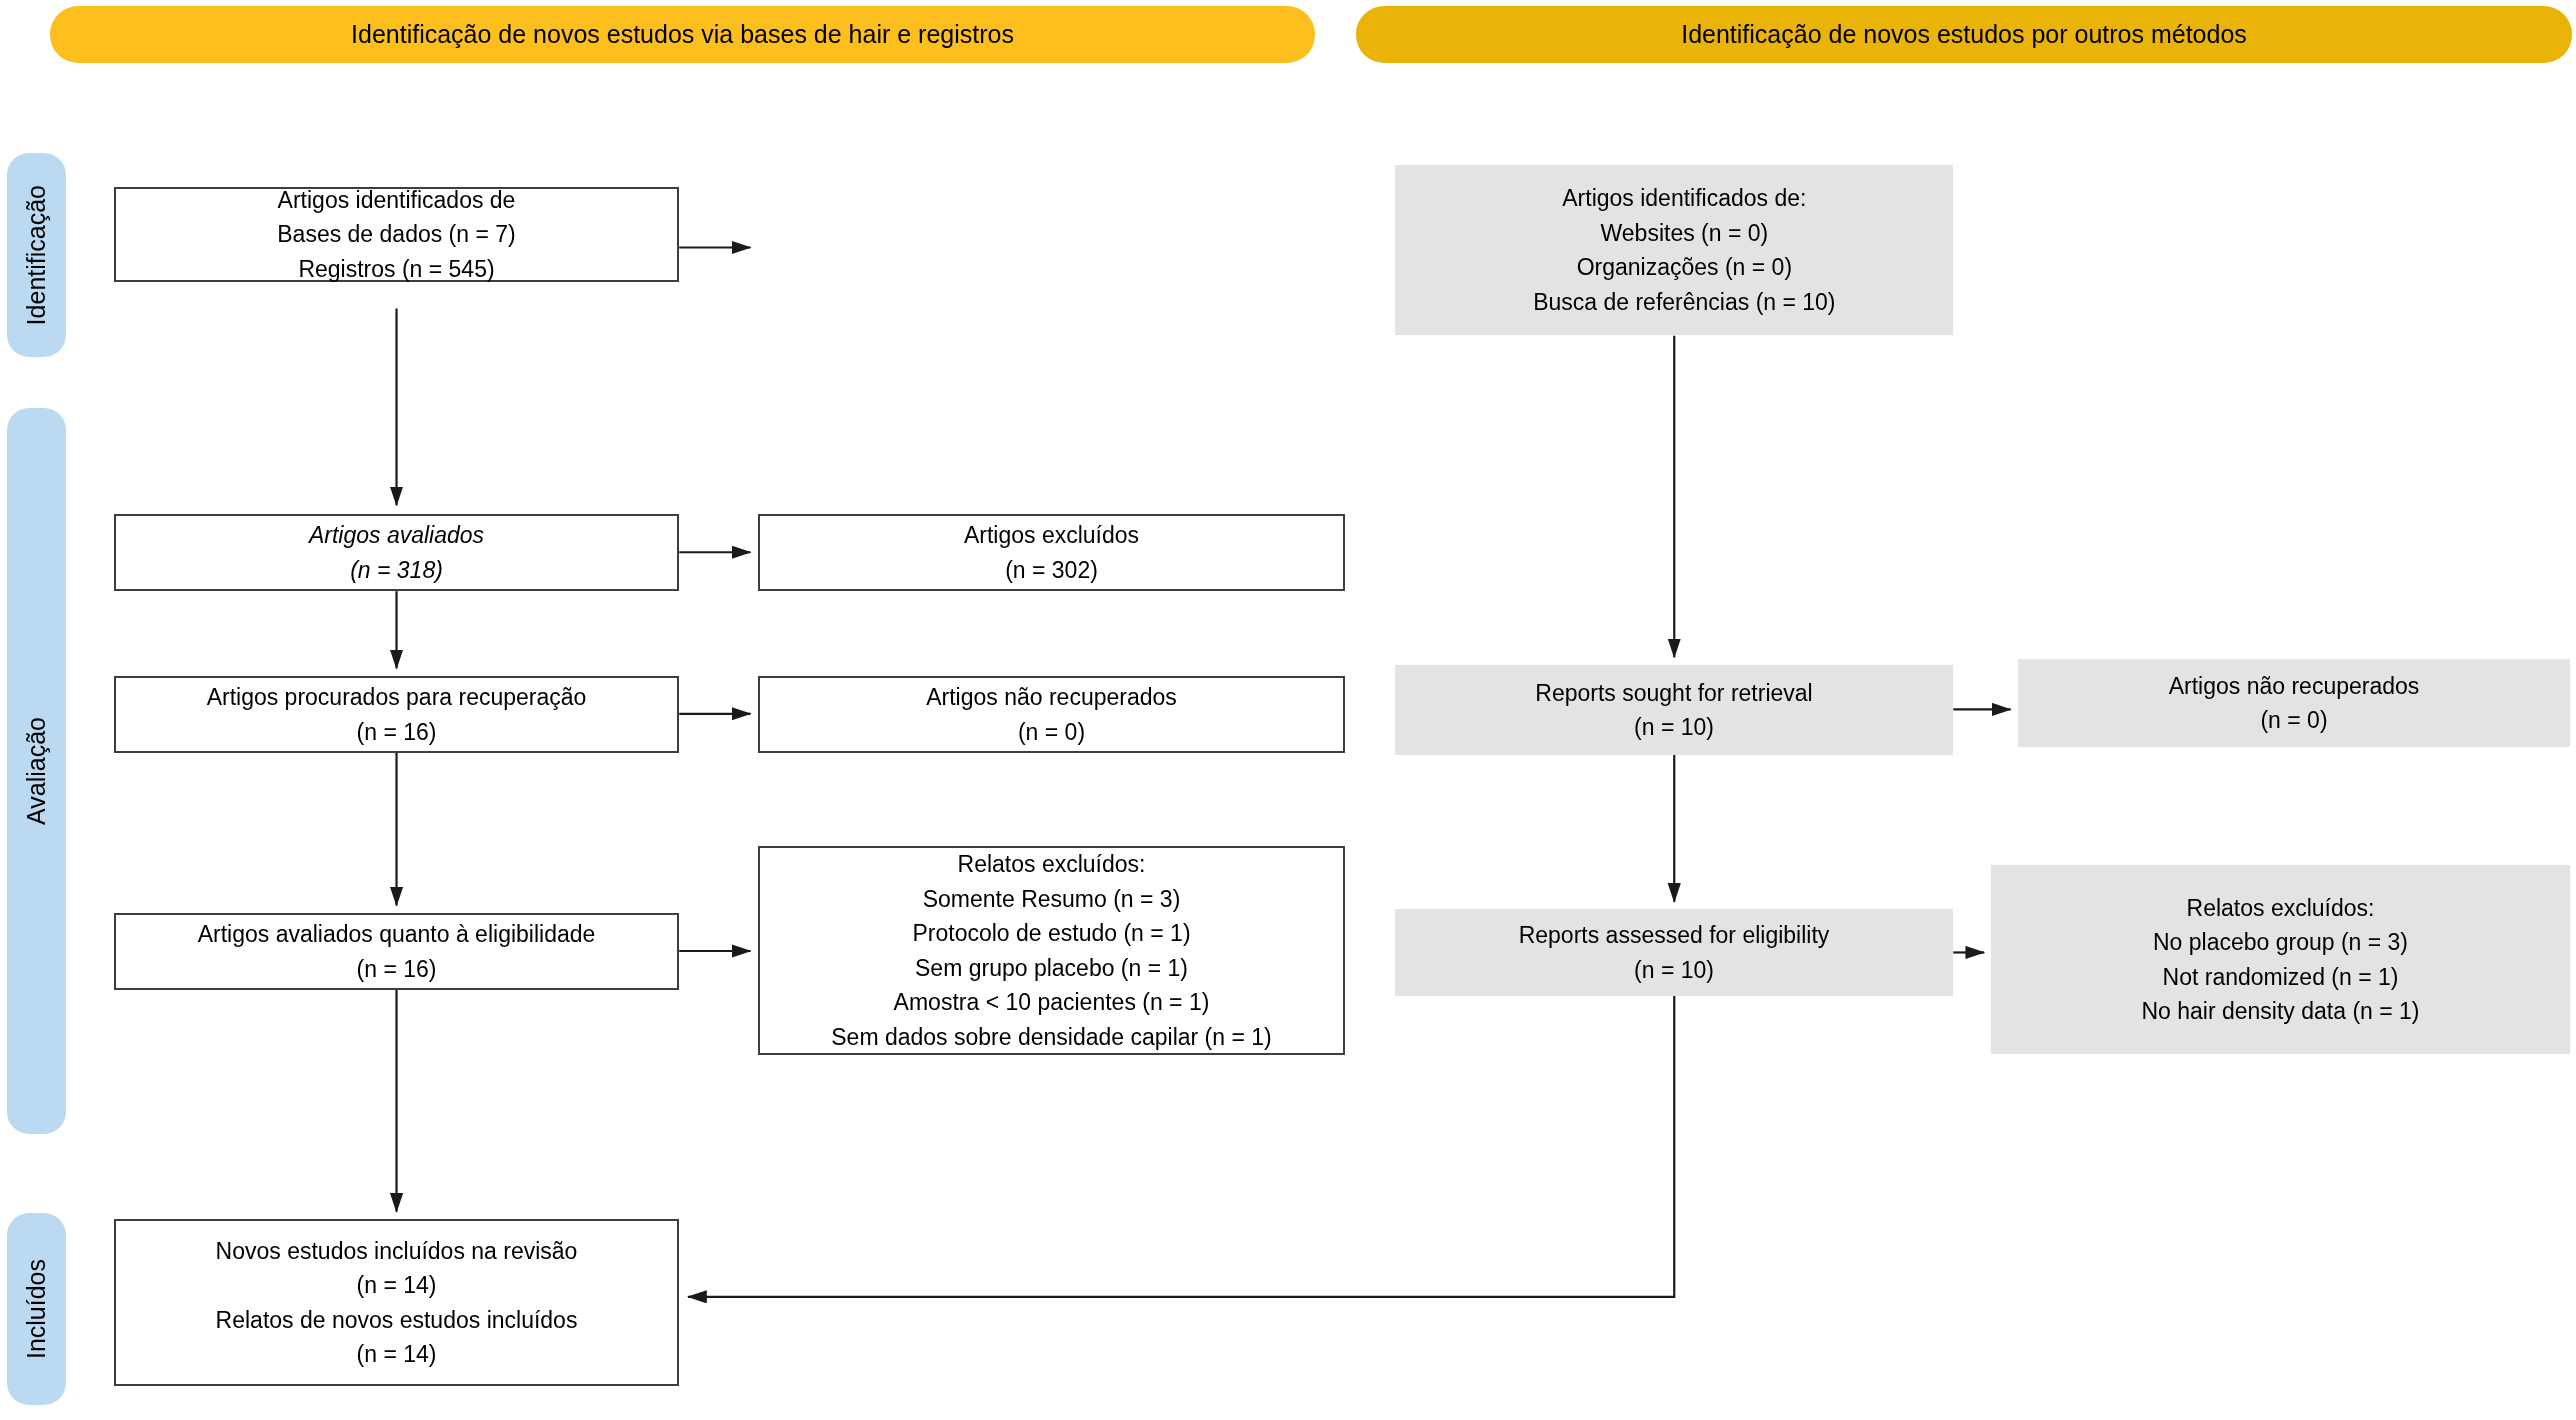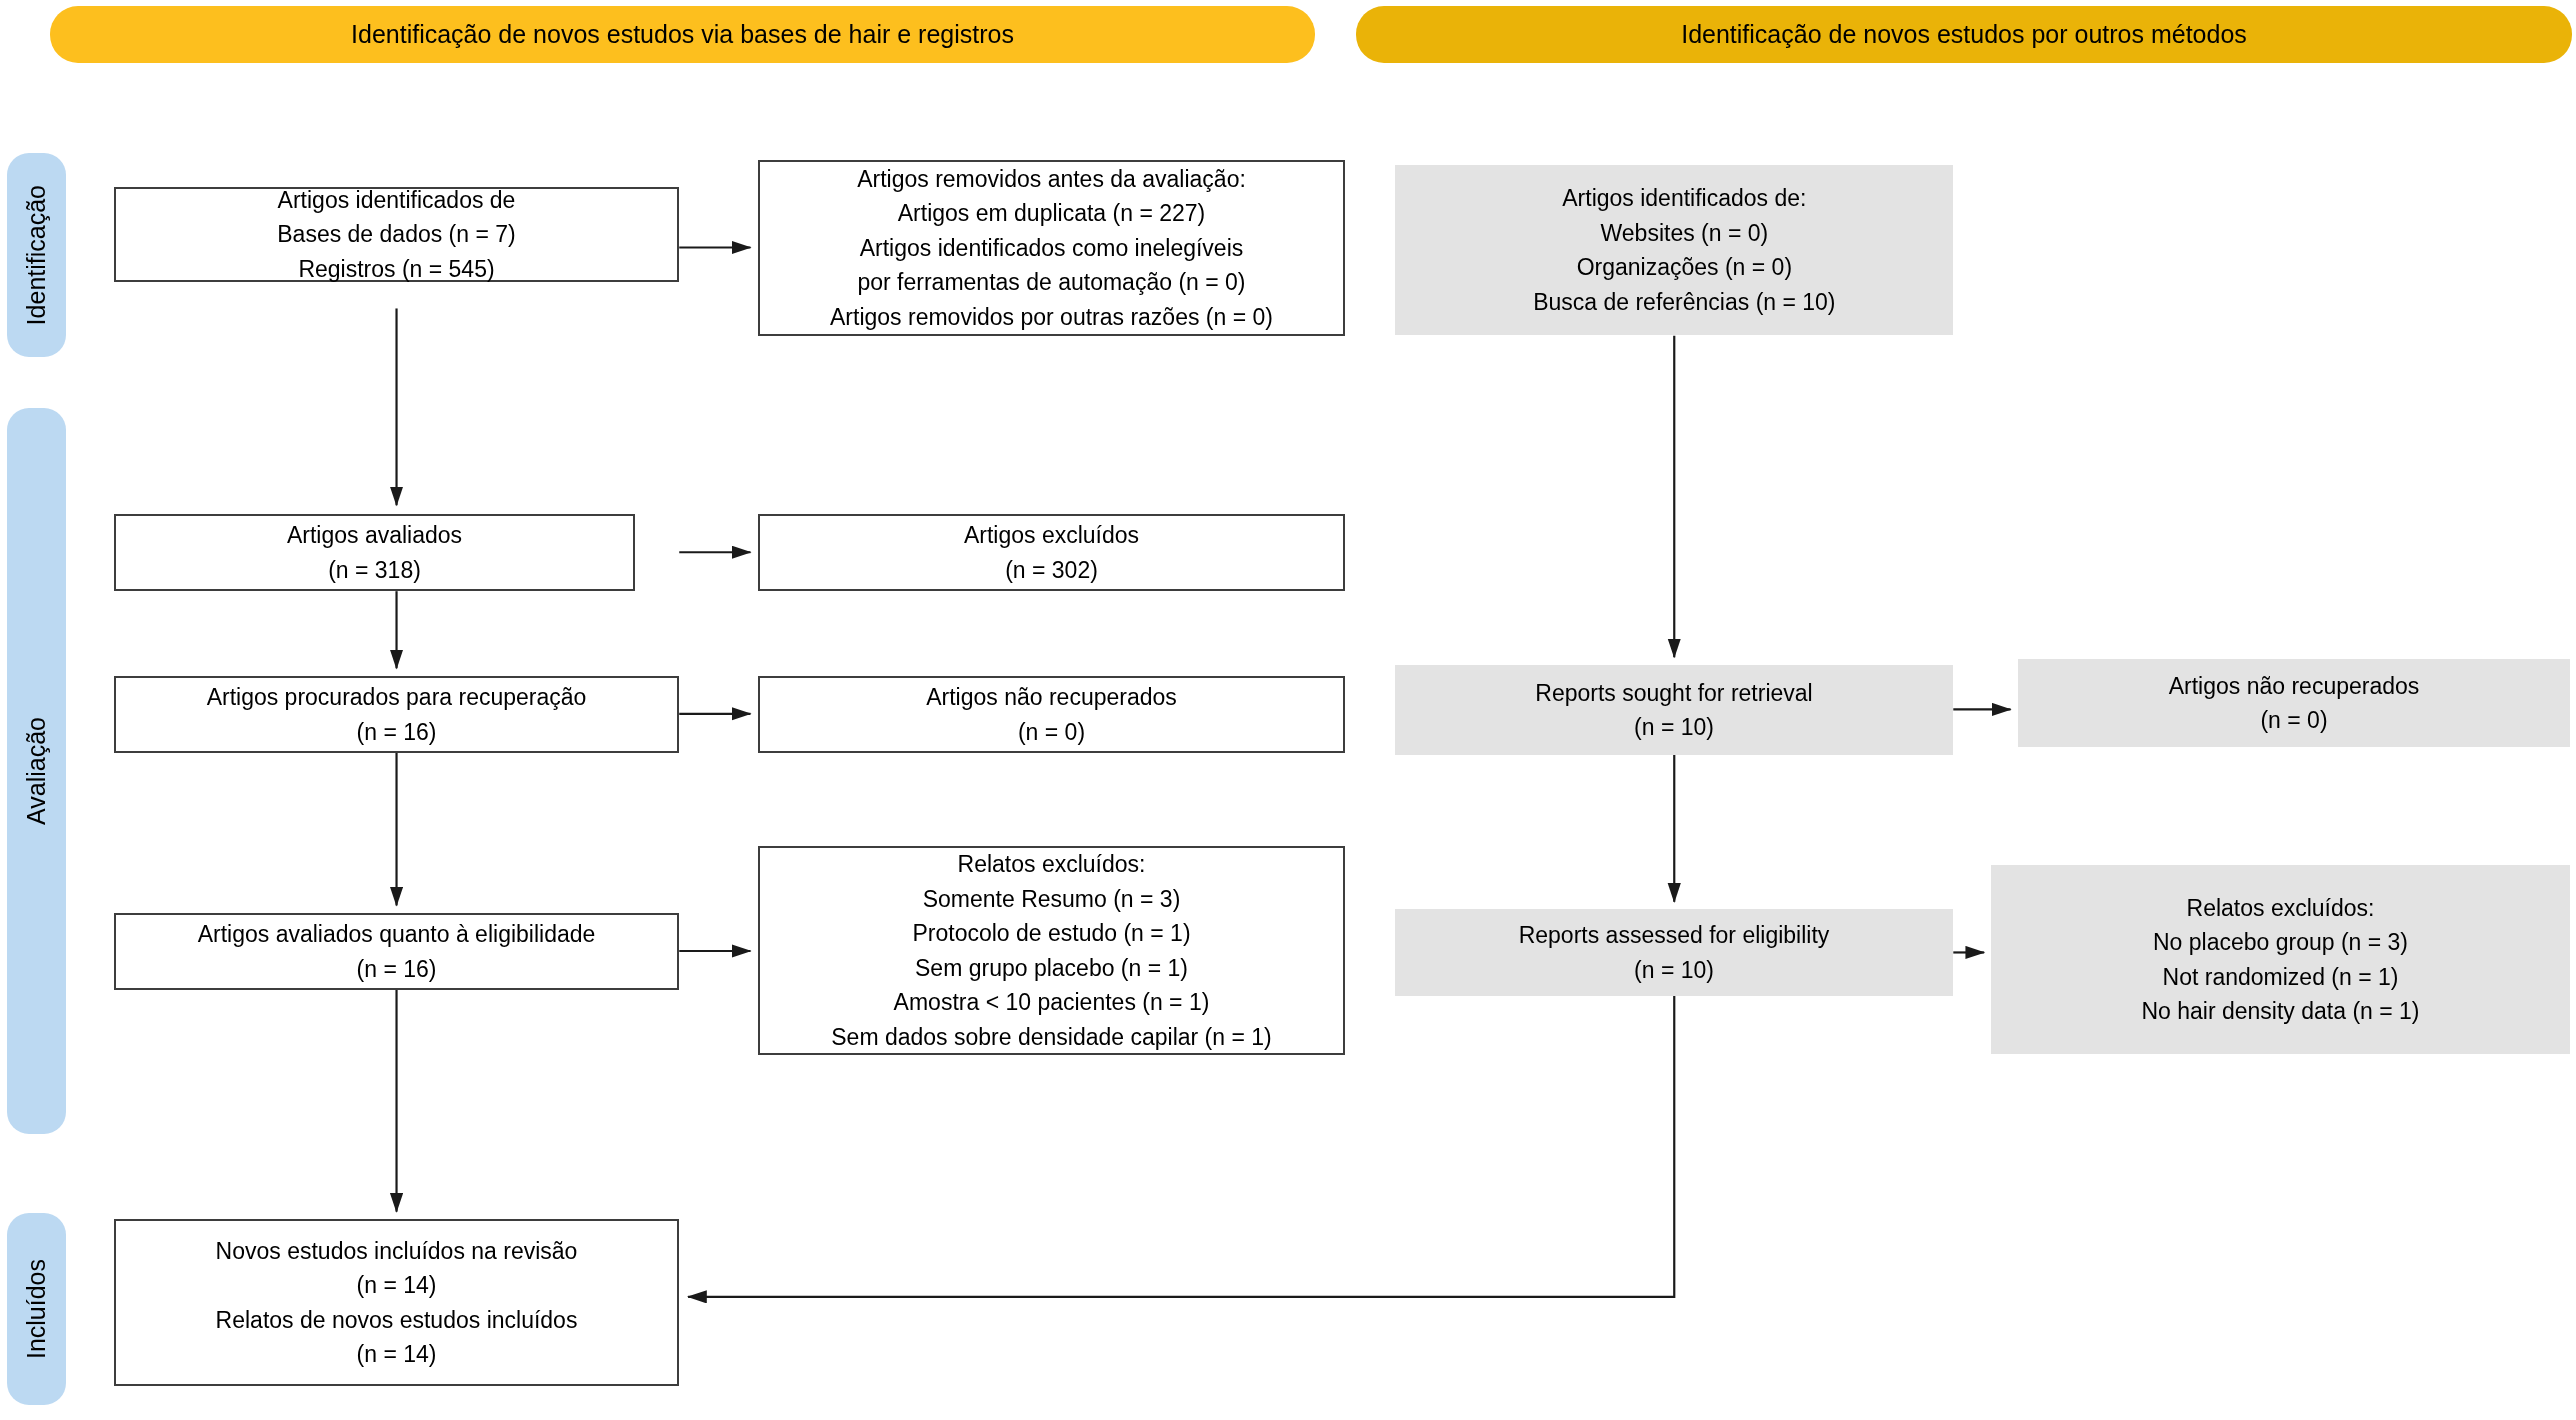--- a/index.html
+++ b/index.html
@@ -117,13 +117,6 @@
     <div class="line">Registros (n = 545)</div>
   </div>
 
-  <div class="node white" style="left:758px; top:160px; width:587px; height:176px;">
-    <div class="line">Artigos removidos antes da avaliação:</div>
-    <div class="line">Artigos em duplicata (n = 227)</div>
-    <div class="line">Artigos identificados como inelegíveis</div>
-    <div class="line">por ferramentas de automação (n = 0)</div>
-    <div class="line">Artigos removidos por outras razões (n = 0)</div>
-  </div>
 
   <div class="node white" style="left:114px; top:514px; width:521px; height:77px;">
     <div class="line">Artigos avaliados</div>

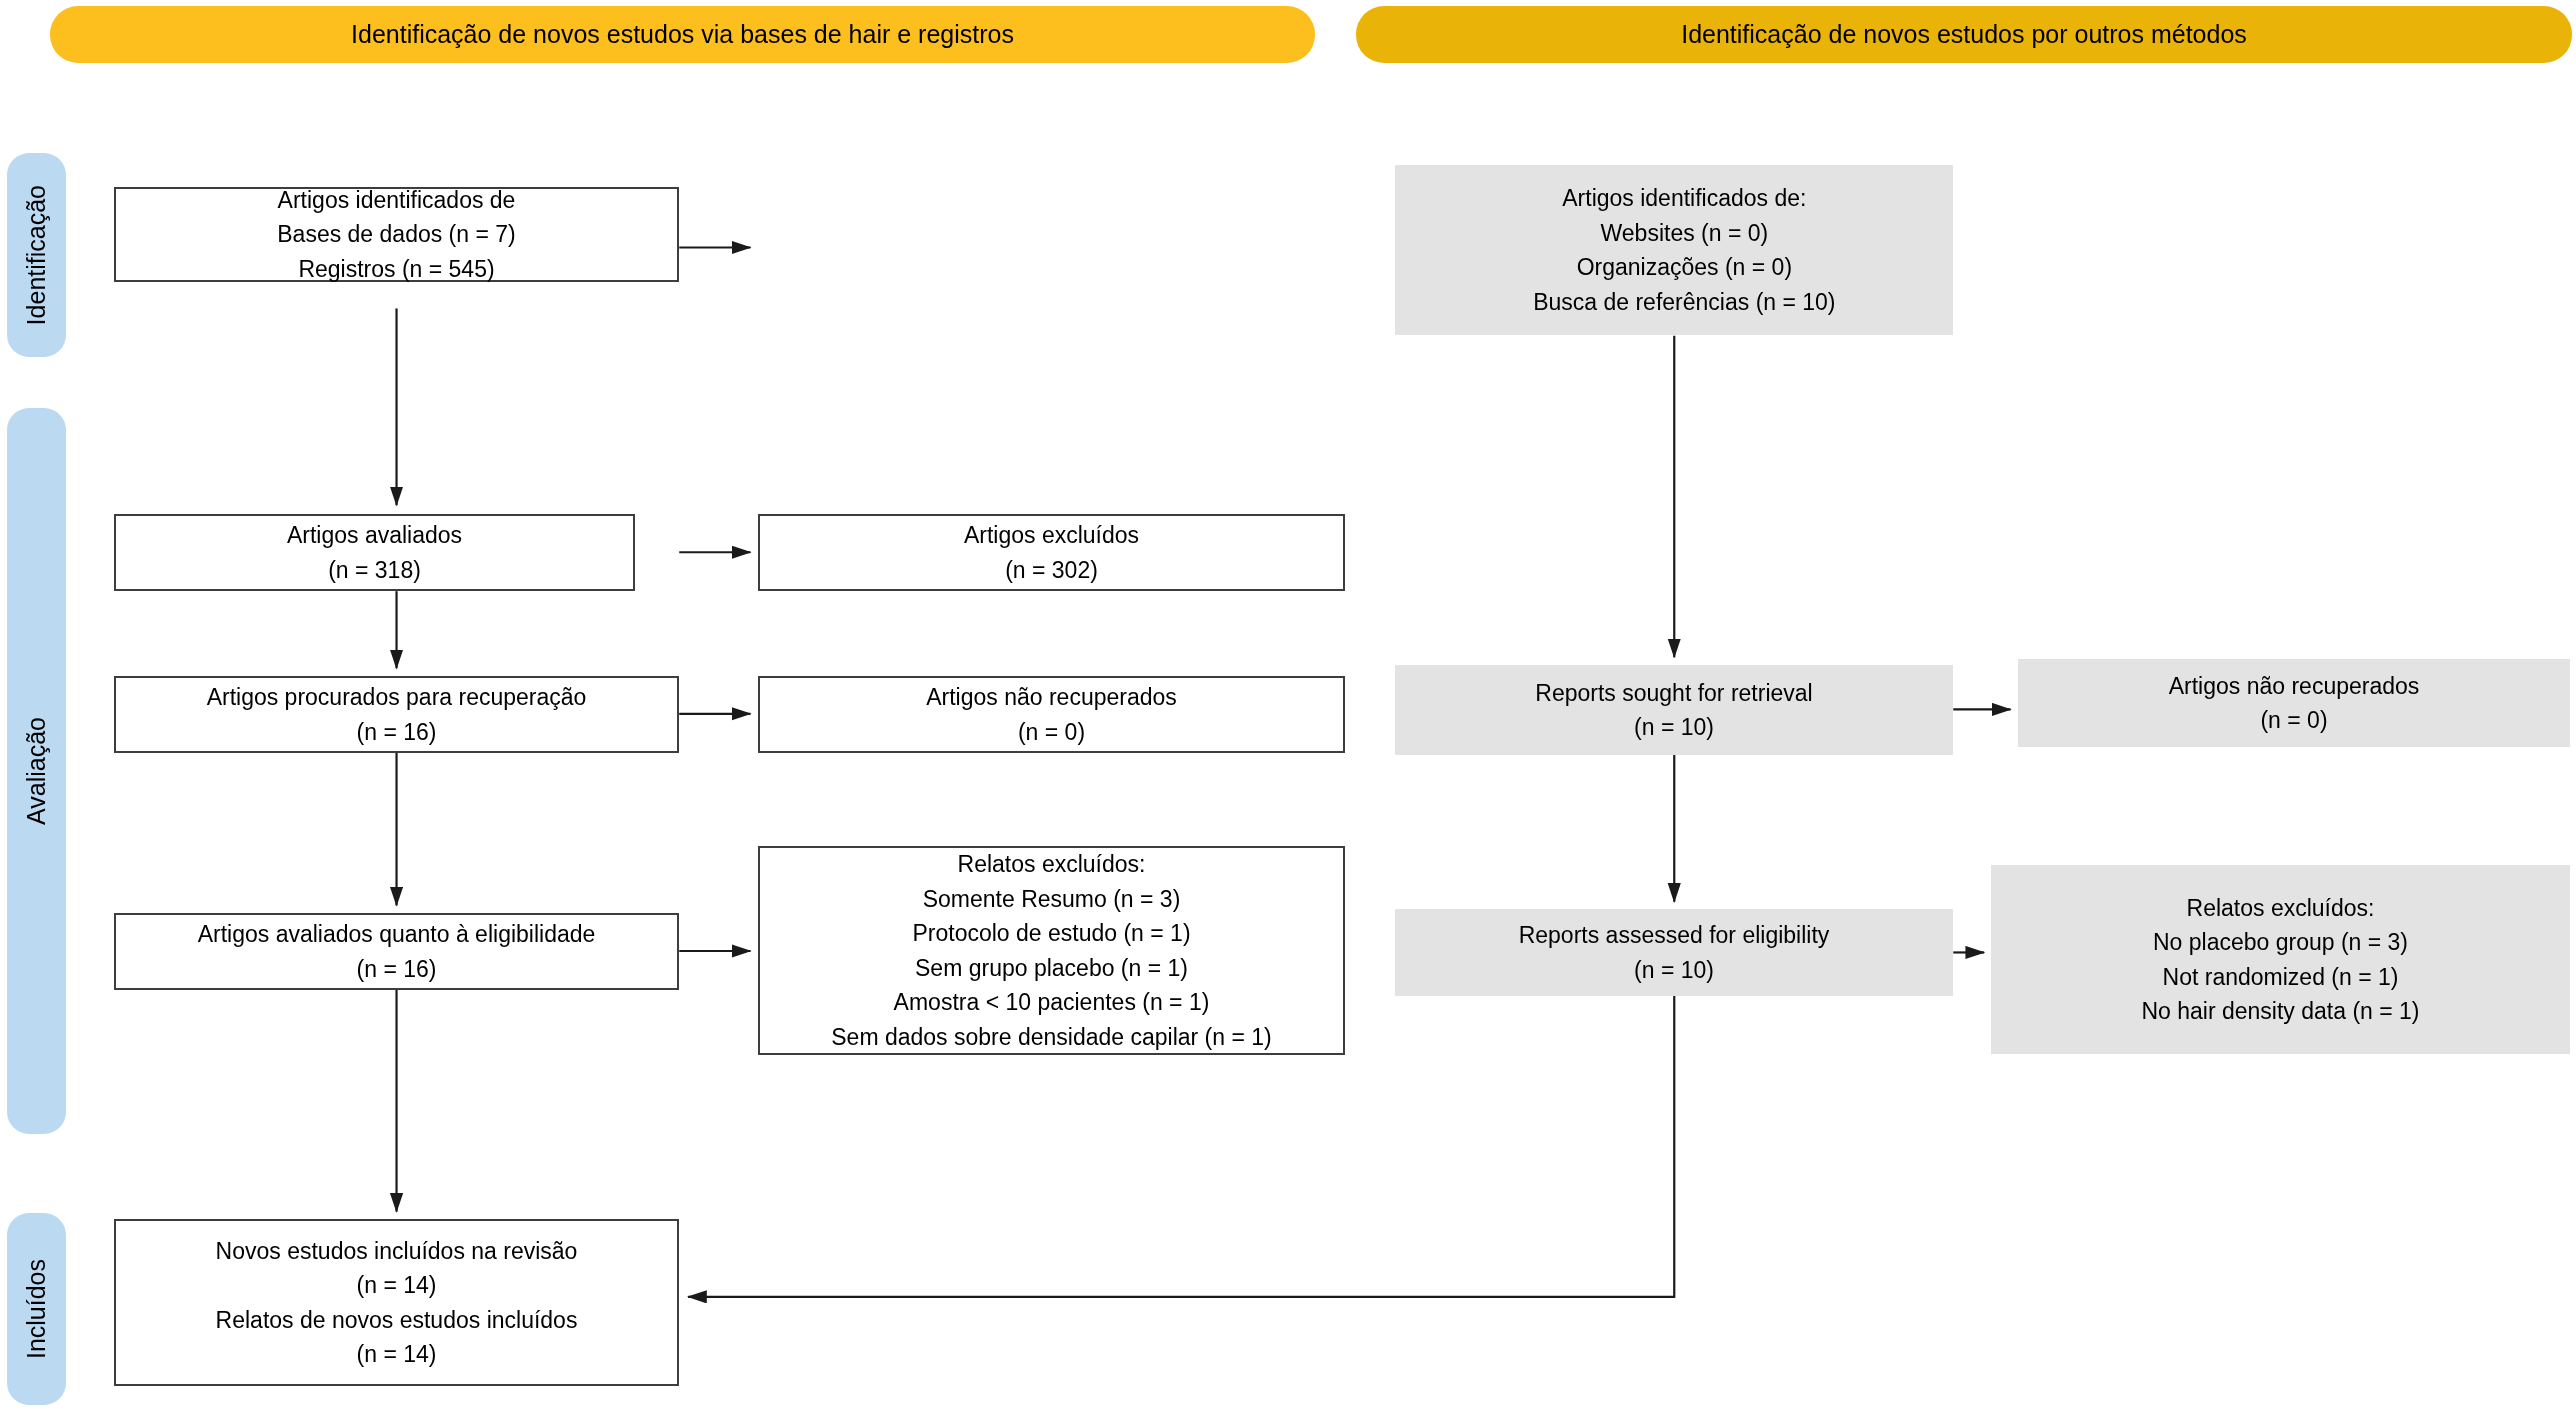--- a/index.html
+++ b/index.html
@@ -118,7 +118,7 @@
   </div>
 
 
-  <div class="node white" style="left:114px; top:514px; width:521px; height:77px;">
+  <div class="node white" style="left:114px; top:514px; width:565px; height:77px;font-style:italic;">
     <div class="line">Artigos avaliados</div>
     <div class="line">(n = 318)</div>
   </div>

